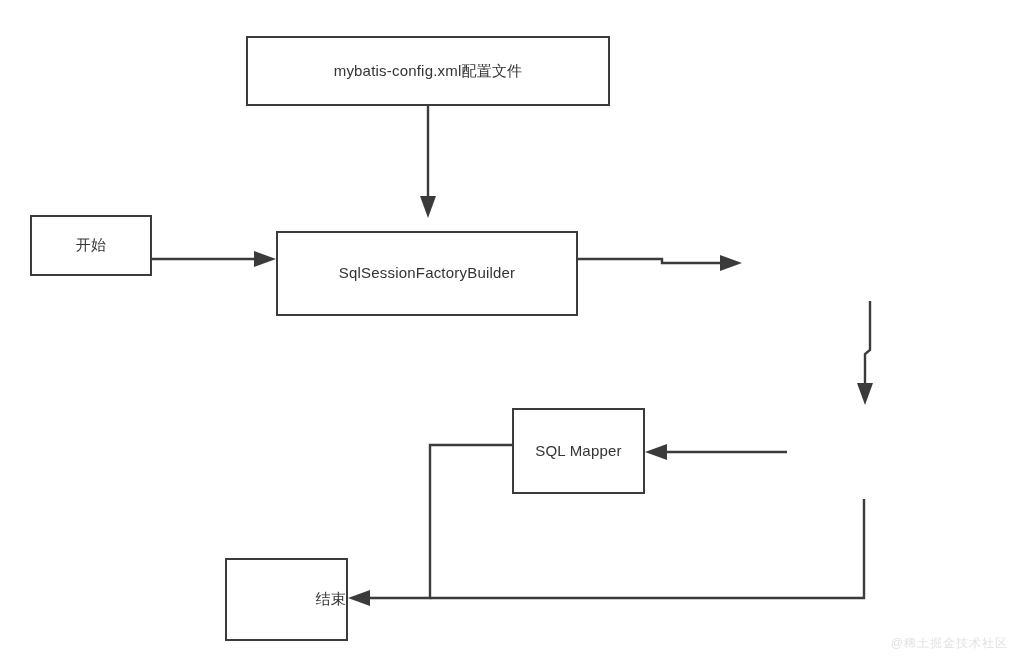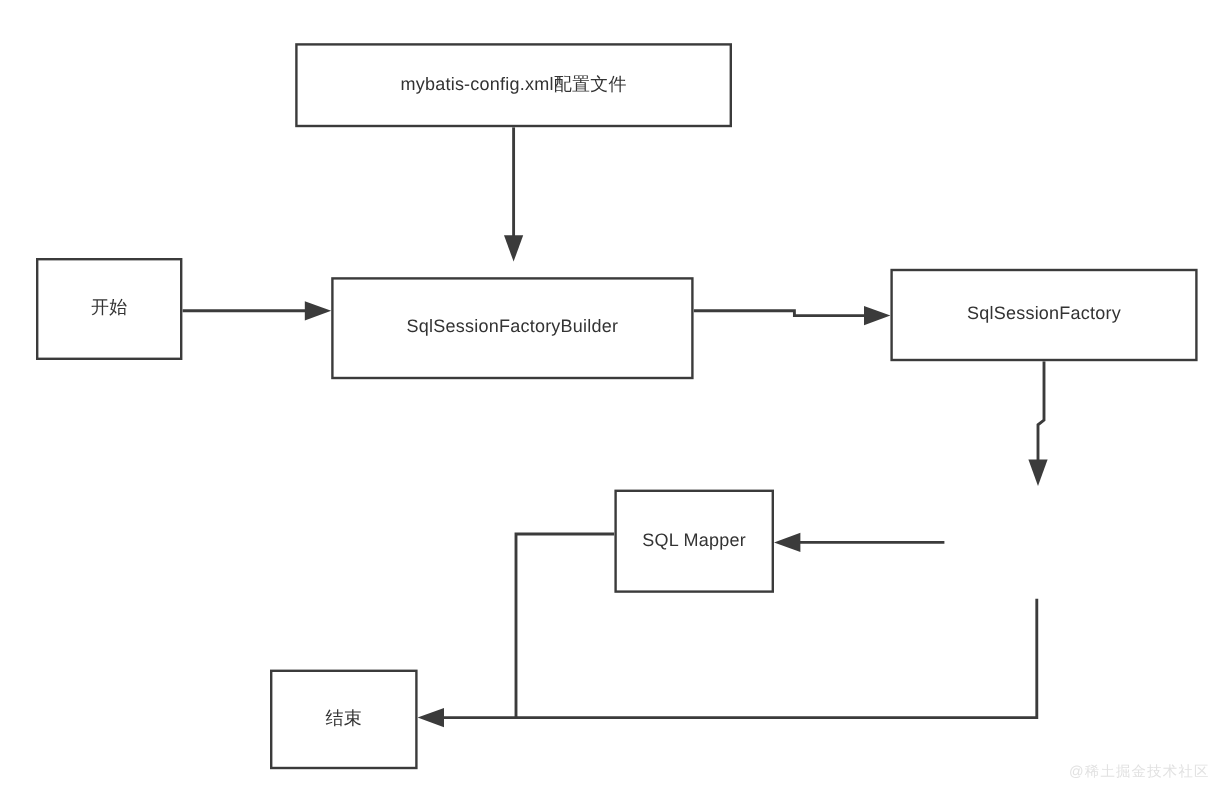--- a/index.html
+++ b/index.html
@@ -108,7 +108,7 @@
     <span class="node-label">mybatis-config.xml配置文件</span>
   </div>
 
-  <div class="node" style="left:30px; top:215px; width:122px; height:85px;">
+  <div class="node" style="left:30px; top:215px; width:122px; height:61px;">
     <span class="node-label">开始</span>
   </div>
 

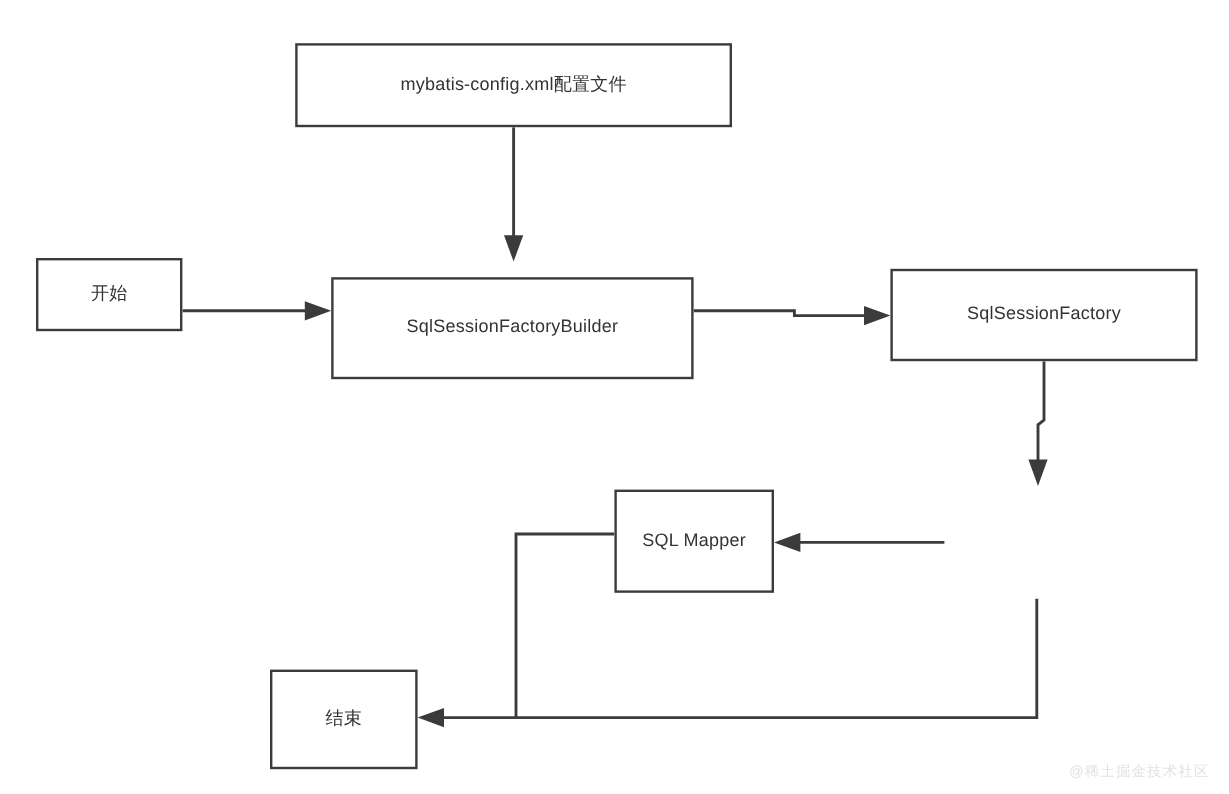--- a/index.html
+++ b/index.html
@@ -116,9 +116,6 @@
     <span class="node-label">SqlSessionFactoryBuilder</span>
   </div>
 
-  <div class="node" style="left:742px; top:224px; width:256px; height:77px;">
-    <span class="node-label">SqlSessionFactory</span>
-  </div>
 
   <div class="node" style="left:512px; top:408px; width:133px; height:86px;">
     <span class="node-label">SQL Mapper</span>

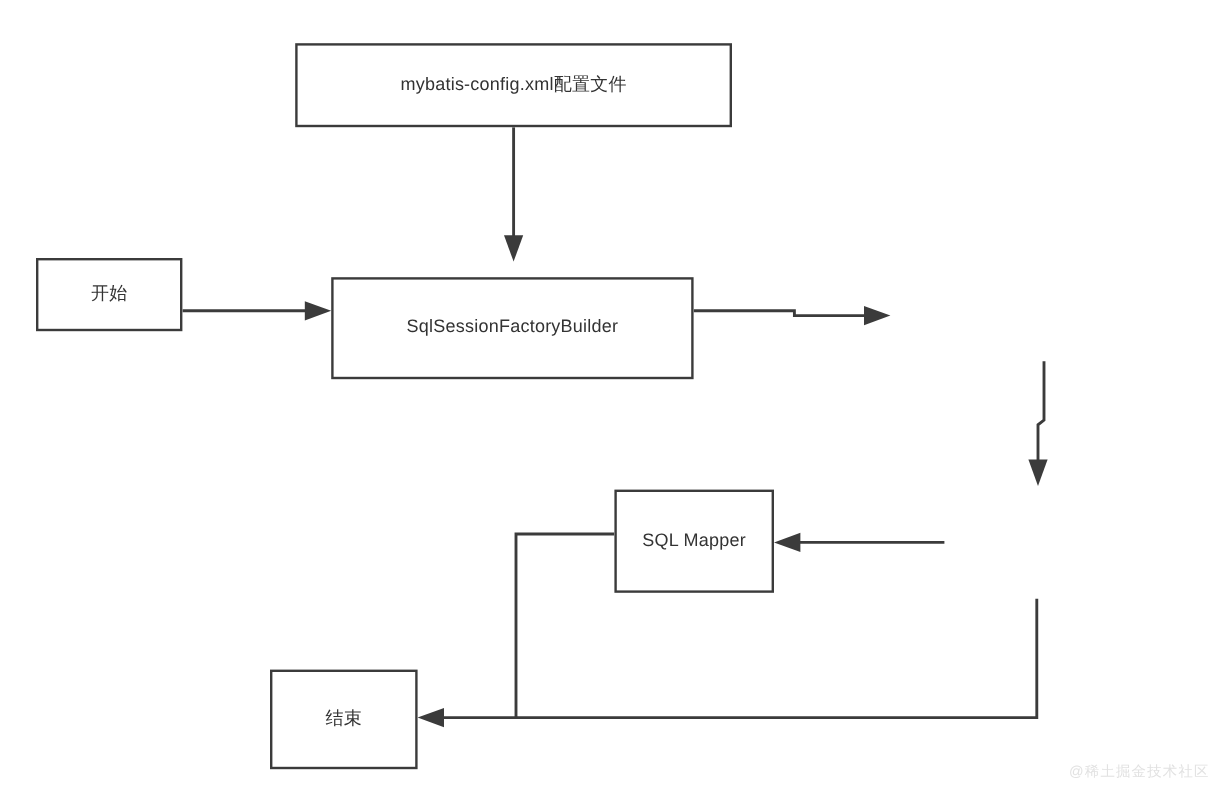--- a/index.html
+++ b/index.html
@@ -122,7 +122,7 @@
   </div>
 
 
-  <div class="node" style="left:225px; top:558px; width:123px; height:83px;">
+  <div class="node" style="left:225px; top:558px; width:123px; height:83px;justify-content:flex-end;">
     <span class="node-label">结束</span>
   </div>
 

